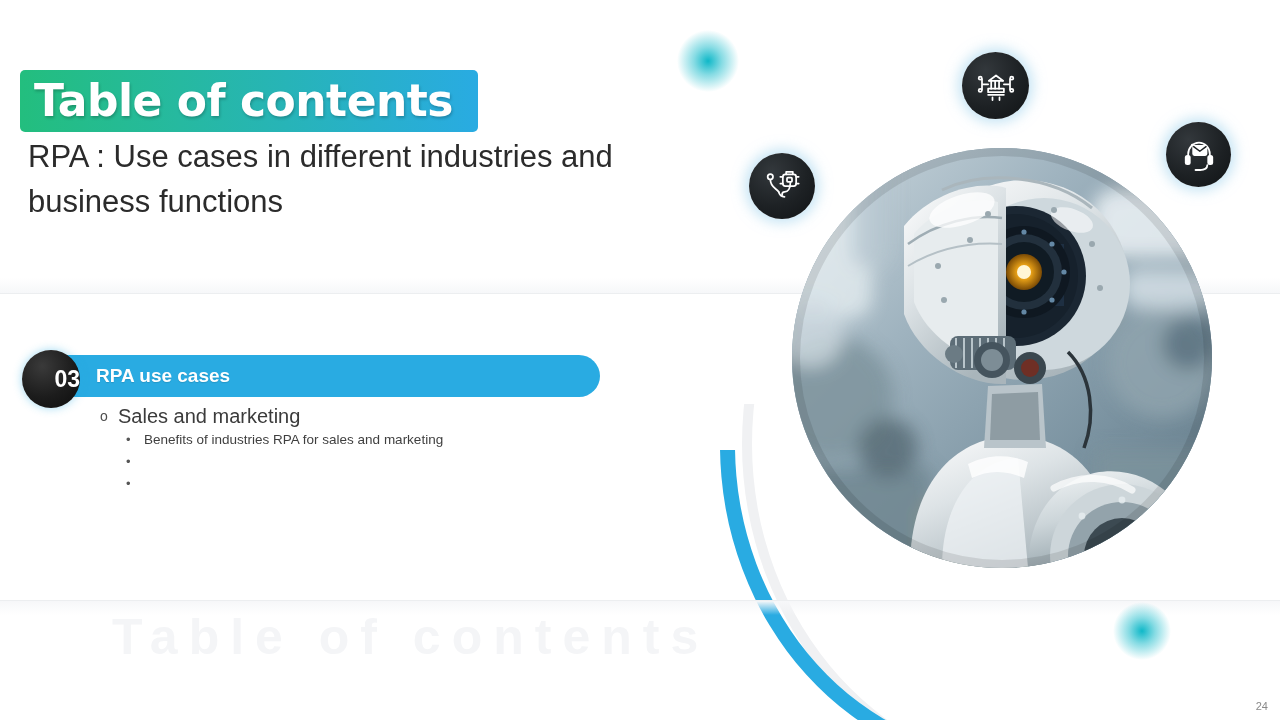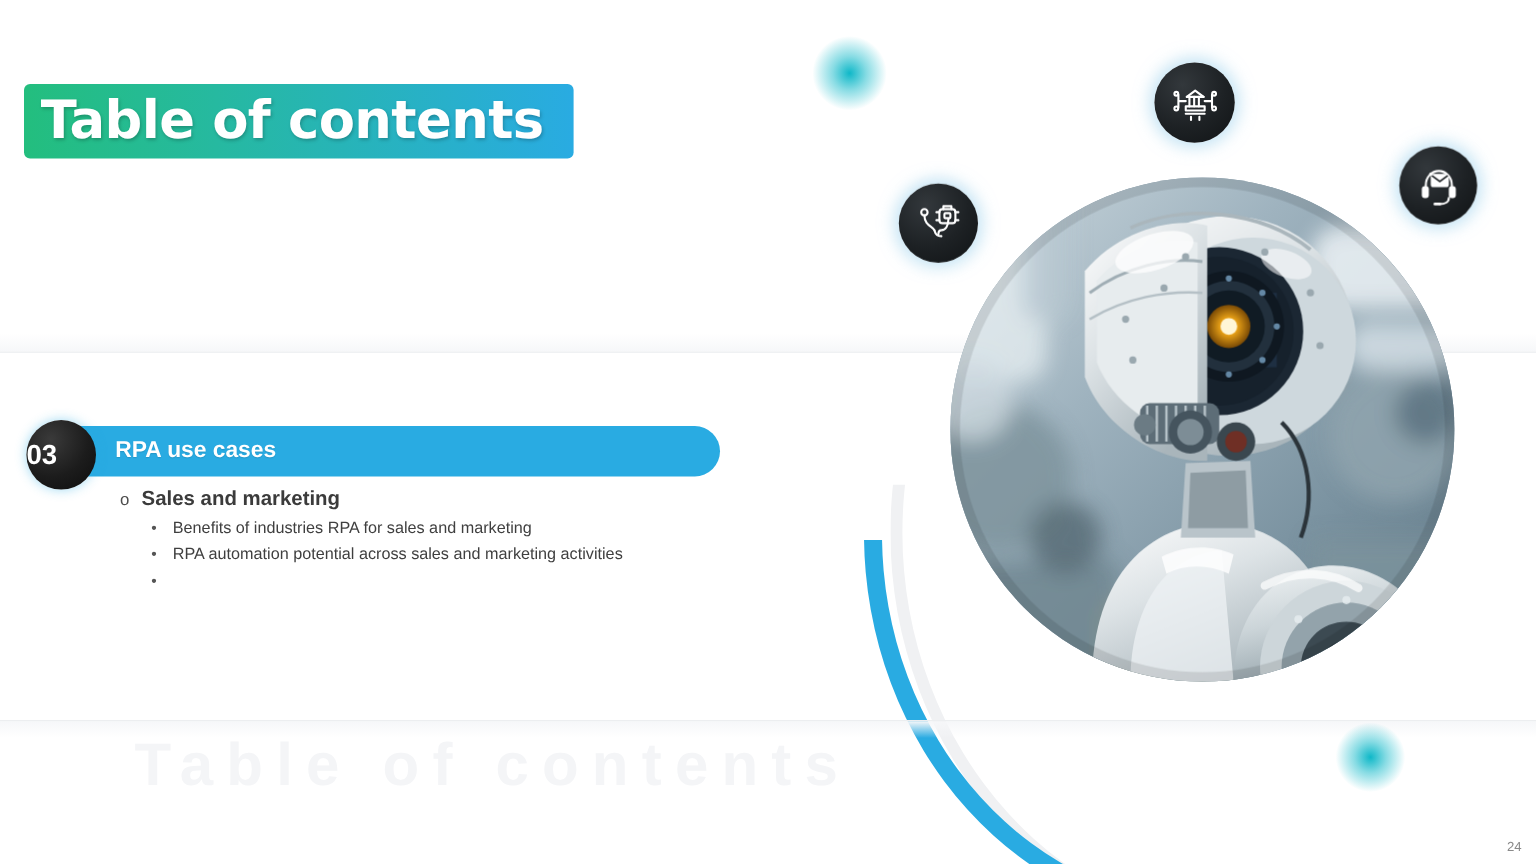--- a/index.html
+++ b/index.html
@@ -331,6 +331,7 @@
   <div class="title-chip">
     <span>Table of contents</span>
   </div>
+  <div class="subtitle">RPA : Use cases in different industries and business functions</div>
 
   <div class="sec-bar">
     <span>RPA use cases</span>

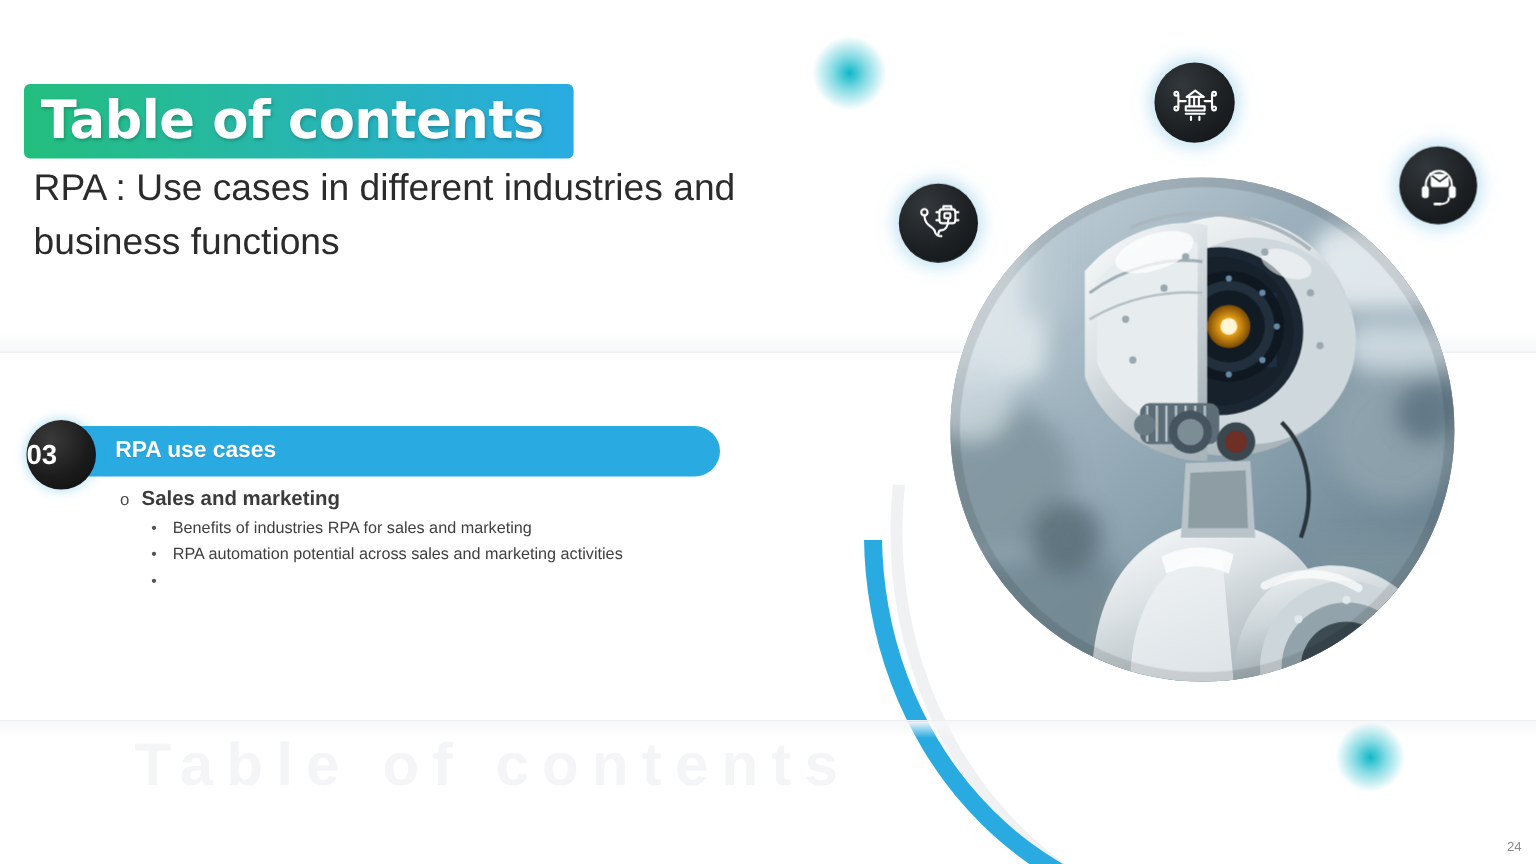--- a/index.html
+++ b/index.html
@@ -74,7 +74,7 @@
     position:absolute;left:22px;top:350px;width:58px;height:58px;border-radius:50%;
     background:radial-gradient(circle at 35% 28%,#3a3a3a 0%,#1c1c1c 55%,#0d0d0d 100%);
     box-shadow:0 0 10px rgba(41,171,226,.45);
-    display:flex;align-items:center;justify-content:flex-start;
+    display:flex;align-items:center;justify-content:flex-end;
   }
   .sec-badge span{color:#fff;font-size:23px;font-weight:bold;}
 

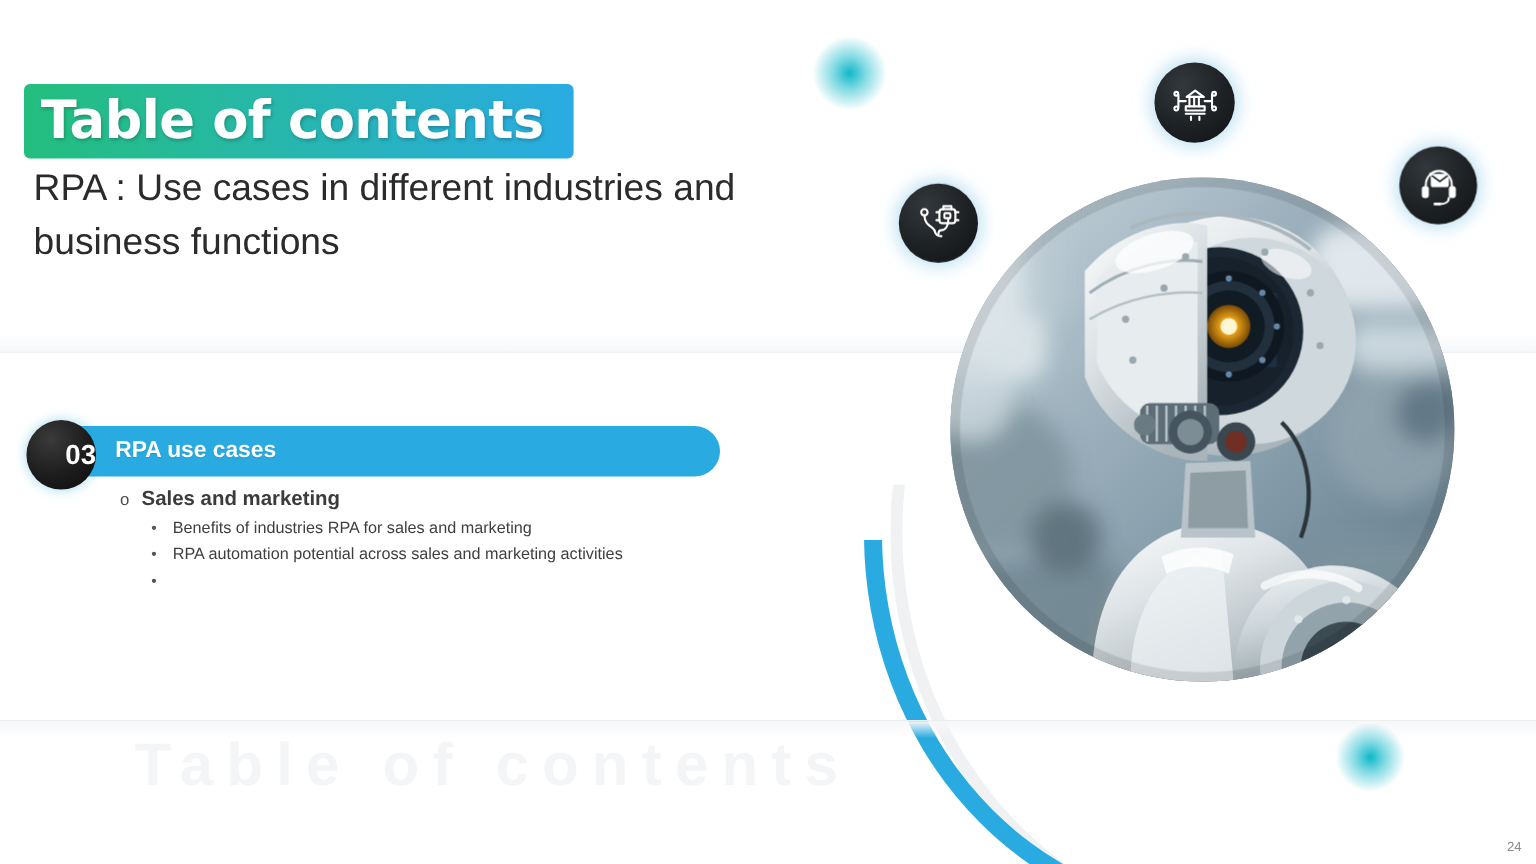--- a/index.html
+++ b/index.html
@@ -82,7 +82,7 @@
   .list{position:absolute;left:100px;top:406px;width:620px;}
   .l1{display:flex;align-items:flex-start;margin-bottom:3px;}
   .l1 .mk{width:18px;flex:0 0 18px;color:#4d4d4d;font-size:14px;line-height:20px;}
-  .l1 .tx{font-size:17px;font-weight:bold;color:#3b3b3b;line-height:20px;}
+  .l1 .tx{font-size:20px;font-weight:normal;color:#3b3b3b;line-height:20px;}
   .l2{display:flex;align-items:flex-start;margin-left:26px;margin-bottom:1px;}
   .l2 .mk{width:18px;flex:0 0 18px;color:#555;font-size:13px;line-height:21px;}
   .l2 .tx{font-size:13.5px;color:#3f3f3f;line-height:21px;}

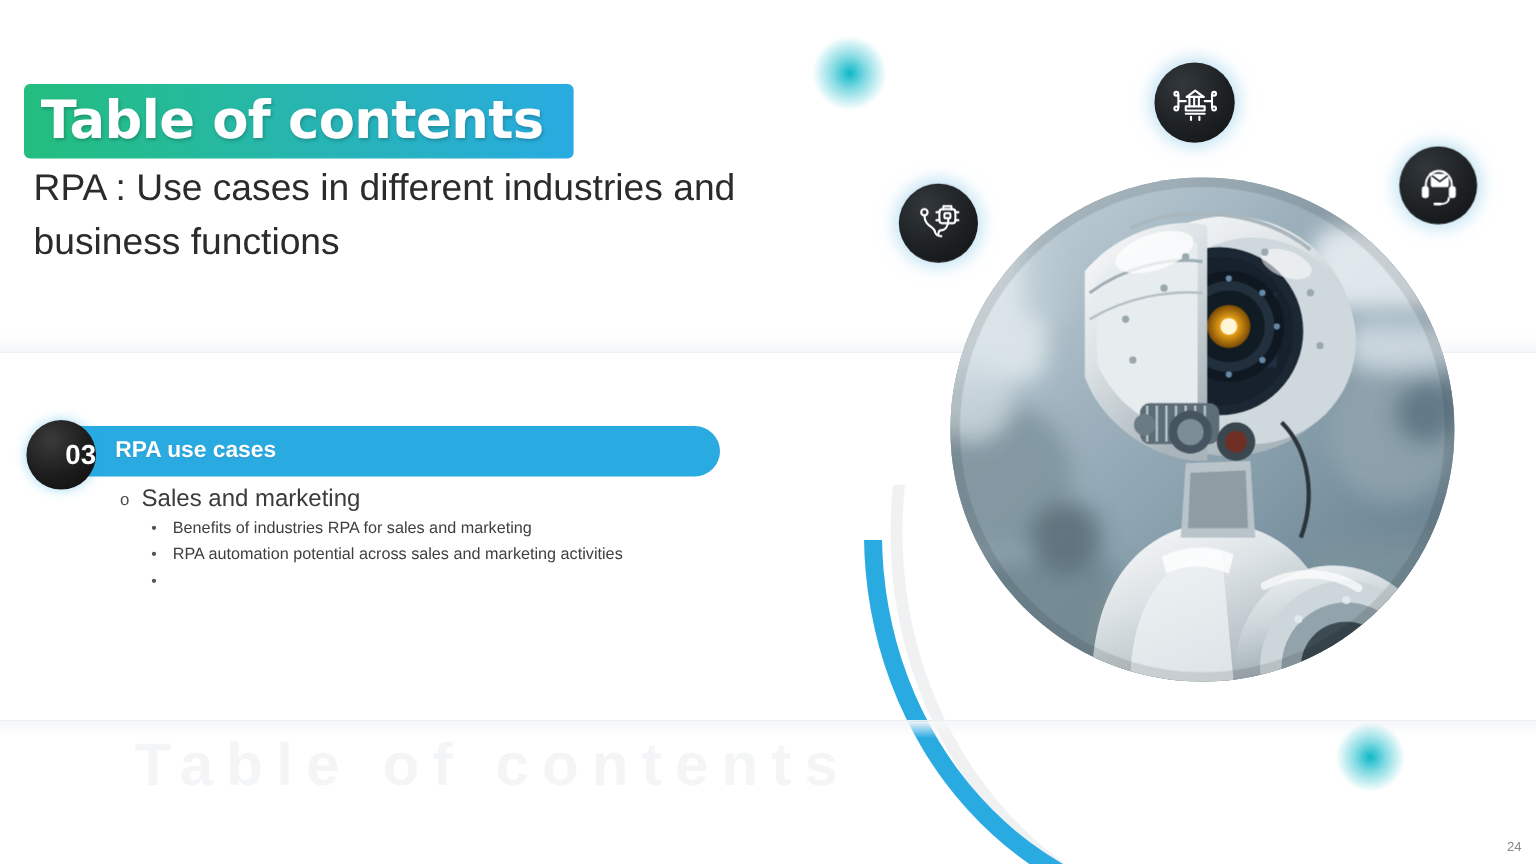--- a/index.html
+++ b/index.html
@@ -351,7 +351,6 @@
     </div>
     <div class="l2">
       <div class="mk">•</div>
-      <div class="tx">RPA automation potential across sales and marketing activities</div>
     </div>
     <div class="l2">
       <div class="mk">•</div>

